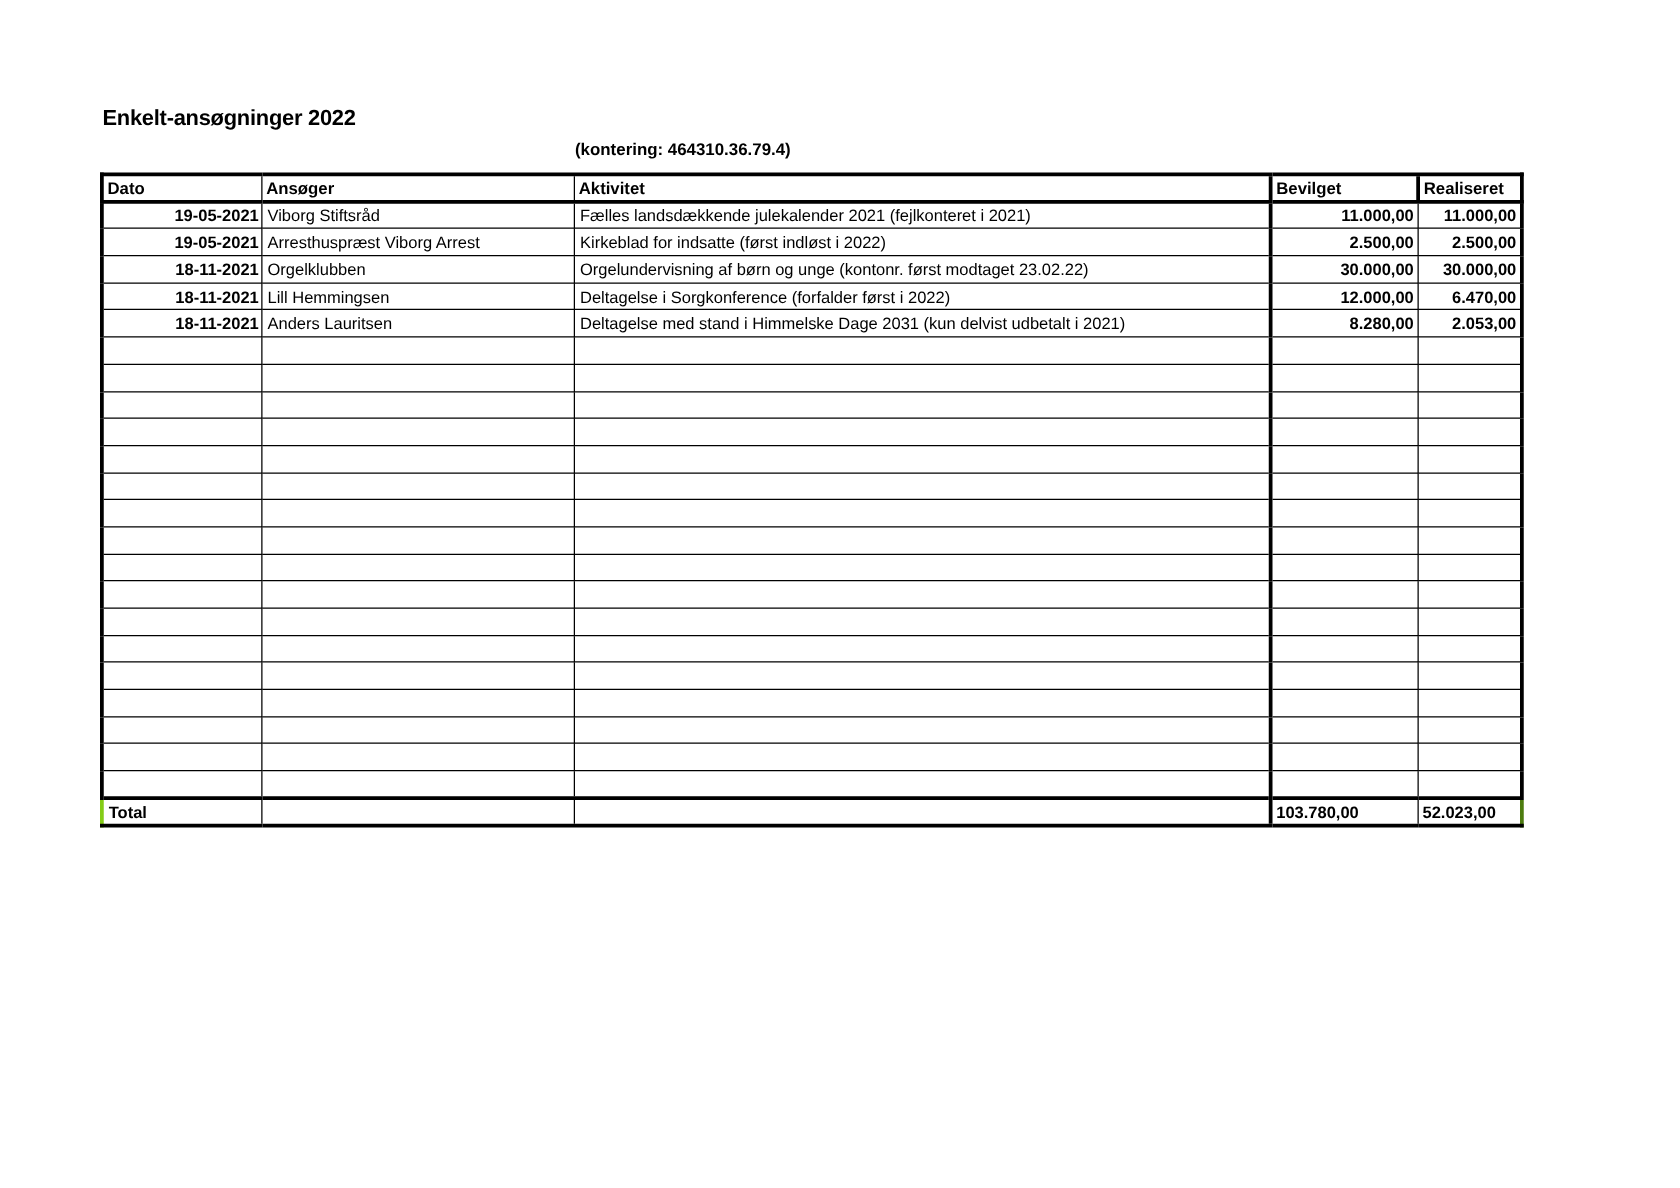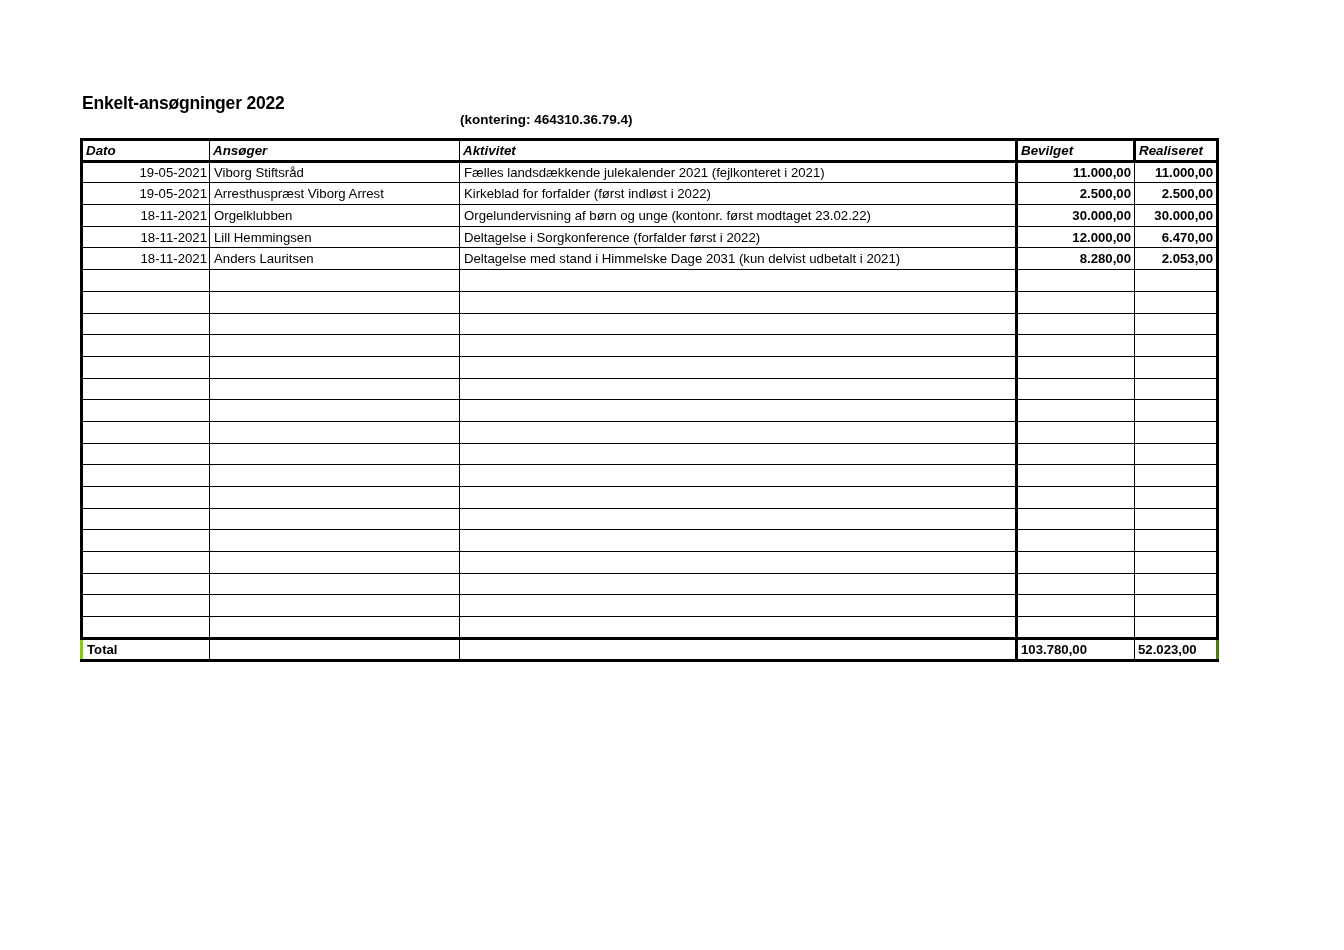--- a/index.html
+++ b/index.html
@@ -29,7 +29,7 @@
     width: 1140px;
     height: 30px;
     display: flex;
-    align-items: flex-end;
+    align-items: flex-start;
   }
   .doc-title {
     font-size: 17.5px;

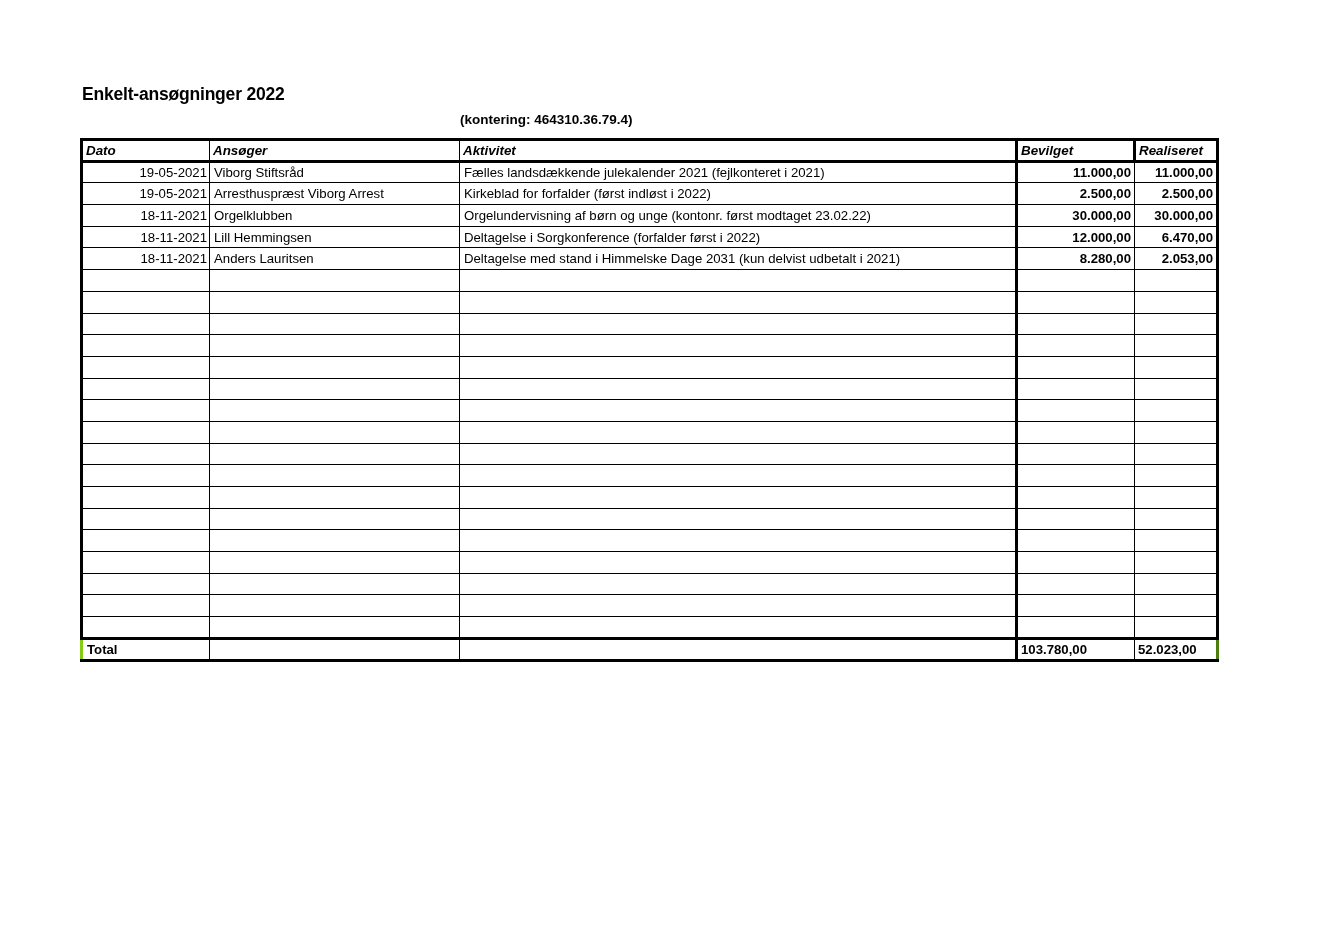--- a/index.html
+++ b/index.html
@@ -81,7 +81,6 @@
     font-size: 13.4px;
     border-top: 3px solid #000000;
     border-bottom: 3px solid #000000;
-    font-style: italic;
   }
   tr.head th.first { border-left: 3px solid #000000; }
   tr.head th.bevilget { border-left: 3px solid #000000; }

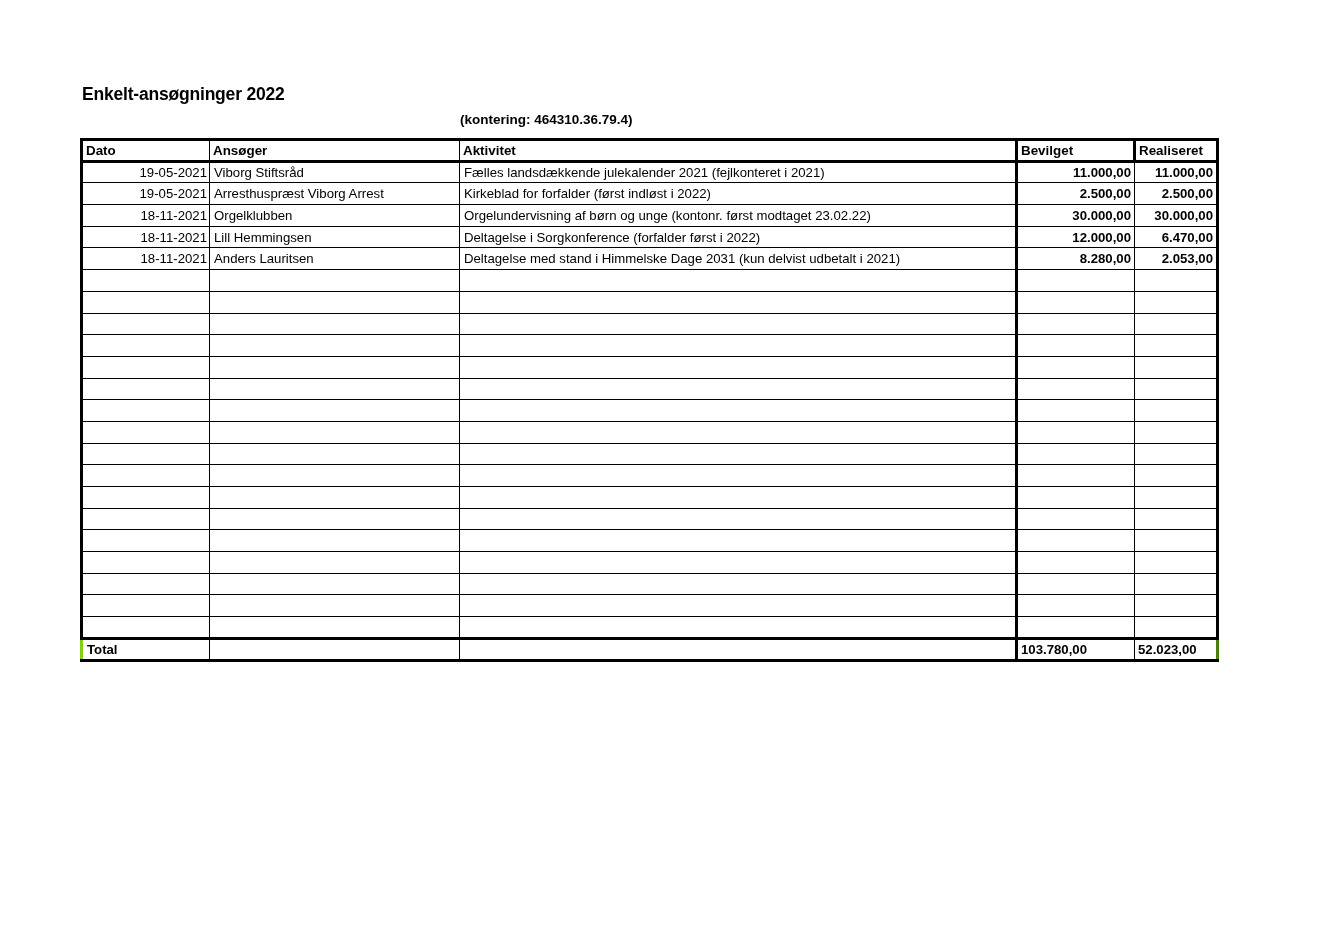--- a/index.html
+++ b/index.html
@@ -89,7 +89,7 @@
   
   tbody td.dato {
     text-align: right;
-    font-weight: normal;
+    font-weight: bold;
     border-left: 3px solid #000000;
     padding-right: 2px;
   }

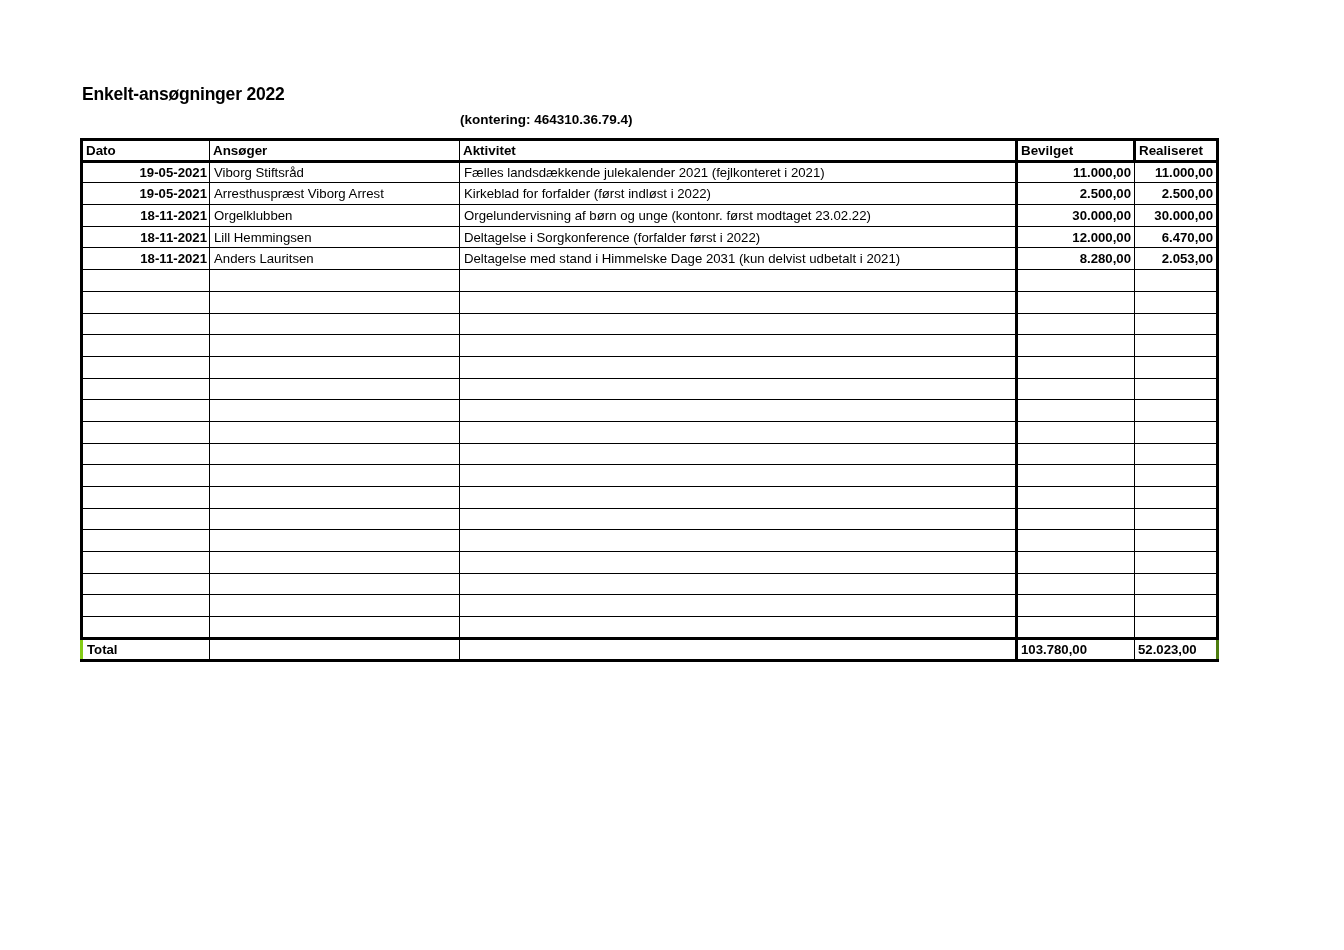--- a/index.html
+++ b/index.html
@@ -161,7 +161,7 @@
         <tr>
           <td class="dato">19-05-2021</td>
           <td class="ansoger">Arresthuspræst Viborg Arrest</td>
-          <td class="aktivitet"><span>Kirkeblad for forfalder </span><b>(først indløst i 2022)</b></td>
+          <td class="aktivitet"><span>Kirkeblad for indsatte </span><b>(først indløst i 2022)</b></td>
           <td class="bevilget">2.500,00</td>
           <td class="real">2.500,00</td>
         </tr>

